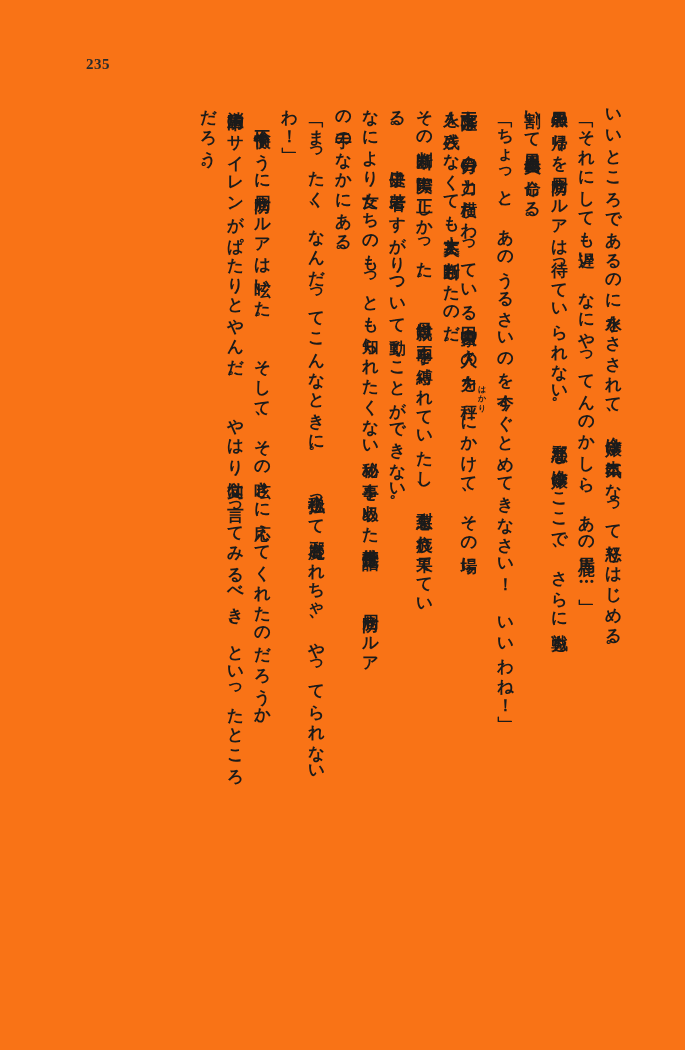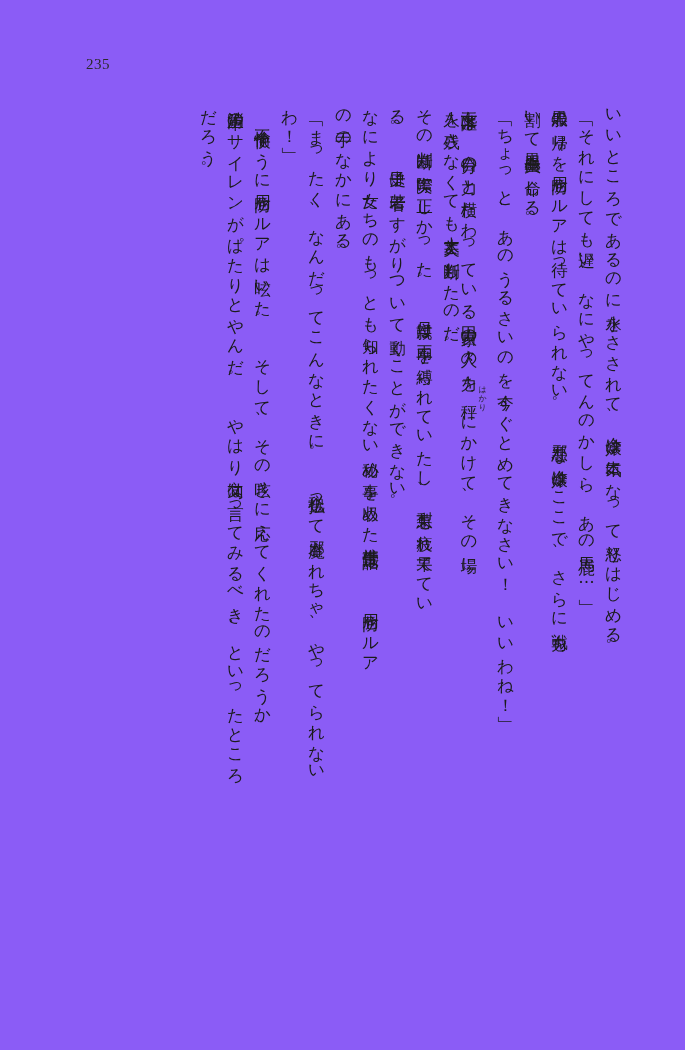--- a/index.html
+++ b/index.html
@@ -19,7 +19,8 @@
   .page {
     position: absolute;
     inset: 0;
-    background: #8b5cf6;
+    background: #f97316;
+    font-weight: bold;
   }
   .page-number {
     position: absolute;

